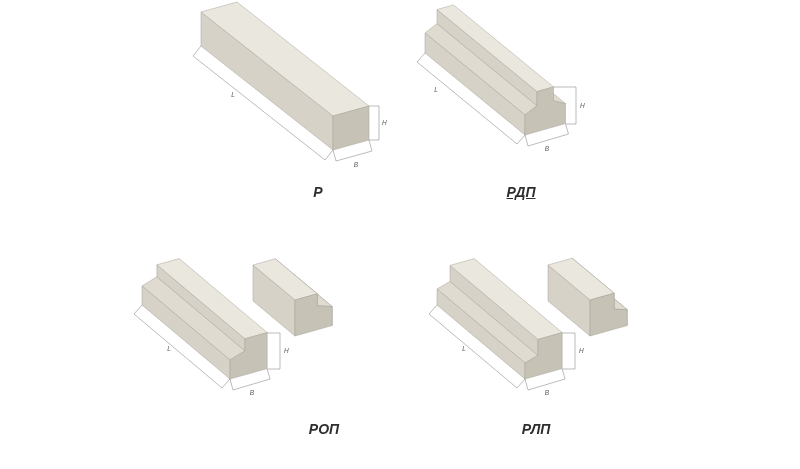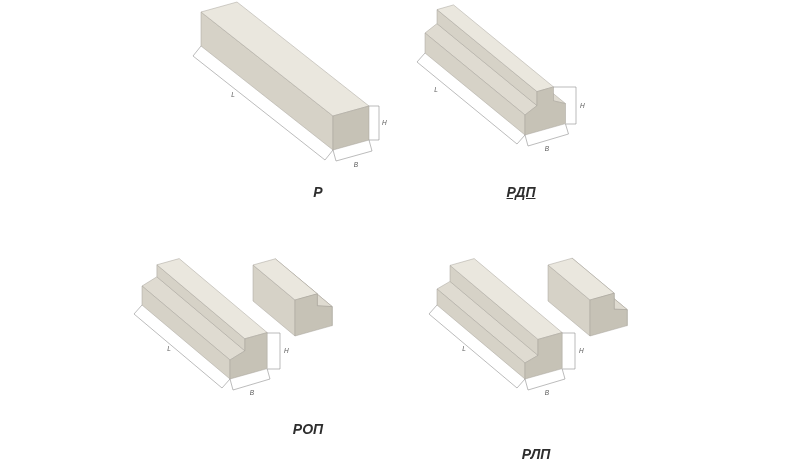--- a/index.html
+++ b/index.html
@@ -107,7 +107,7 @@
 
   <div class="caption" style="left:278px;top:184px;">Р</div>
   <div class="caption" style="left:481px;top:184px;text-decoration:underline;">РДП</div>
-  <div class="caption" style="left:268px;top:421px;">РОП</div>
+  <div class="caption" style="left:284px;top:421px;">РОП</div>
   <div class="caption" style="left:496px;top:446px;">РЛП</div>
 
 </div>

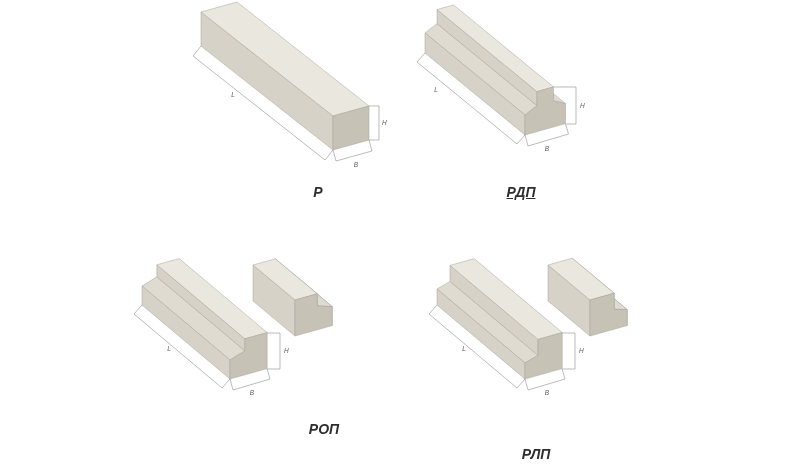--- a/index.html
+++ b/index.html
@@ -108,7 +108,7 @@
   <div class="caption" style="left:278px;top:184px;">Р</div>
   <div class="caption" style="left:481px;top:184px;text-decoration:underline;">РДП</div>
   <div class="caption" style="left:284px;top:421px;">РОП</div>
-  <div class="caption" style="left:496px;top:446px;">РЛП</div>
+  <div class="caption" style="left:496px;top:421px;">РЛП</div>
 
 </div>
 

